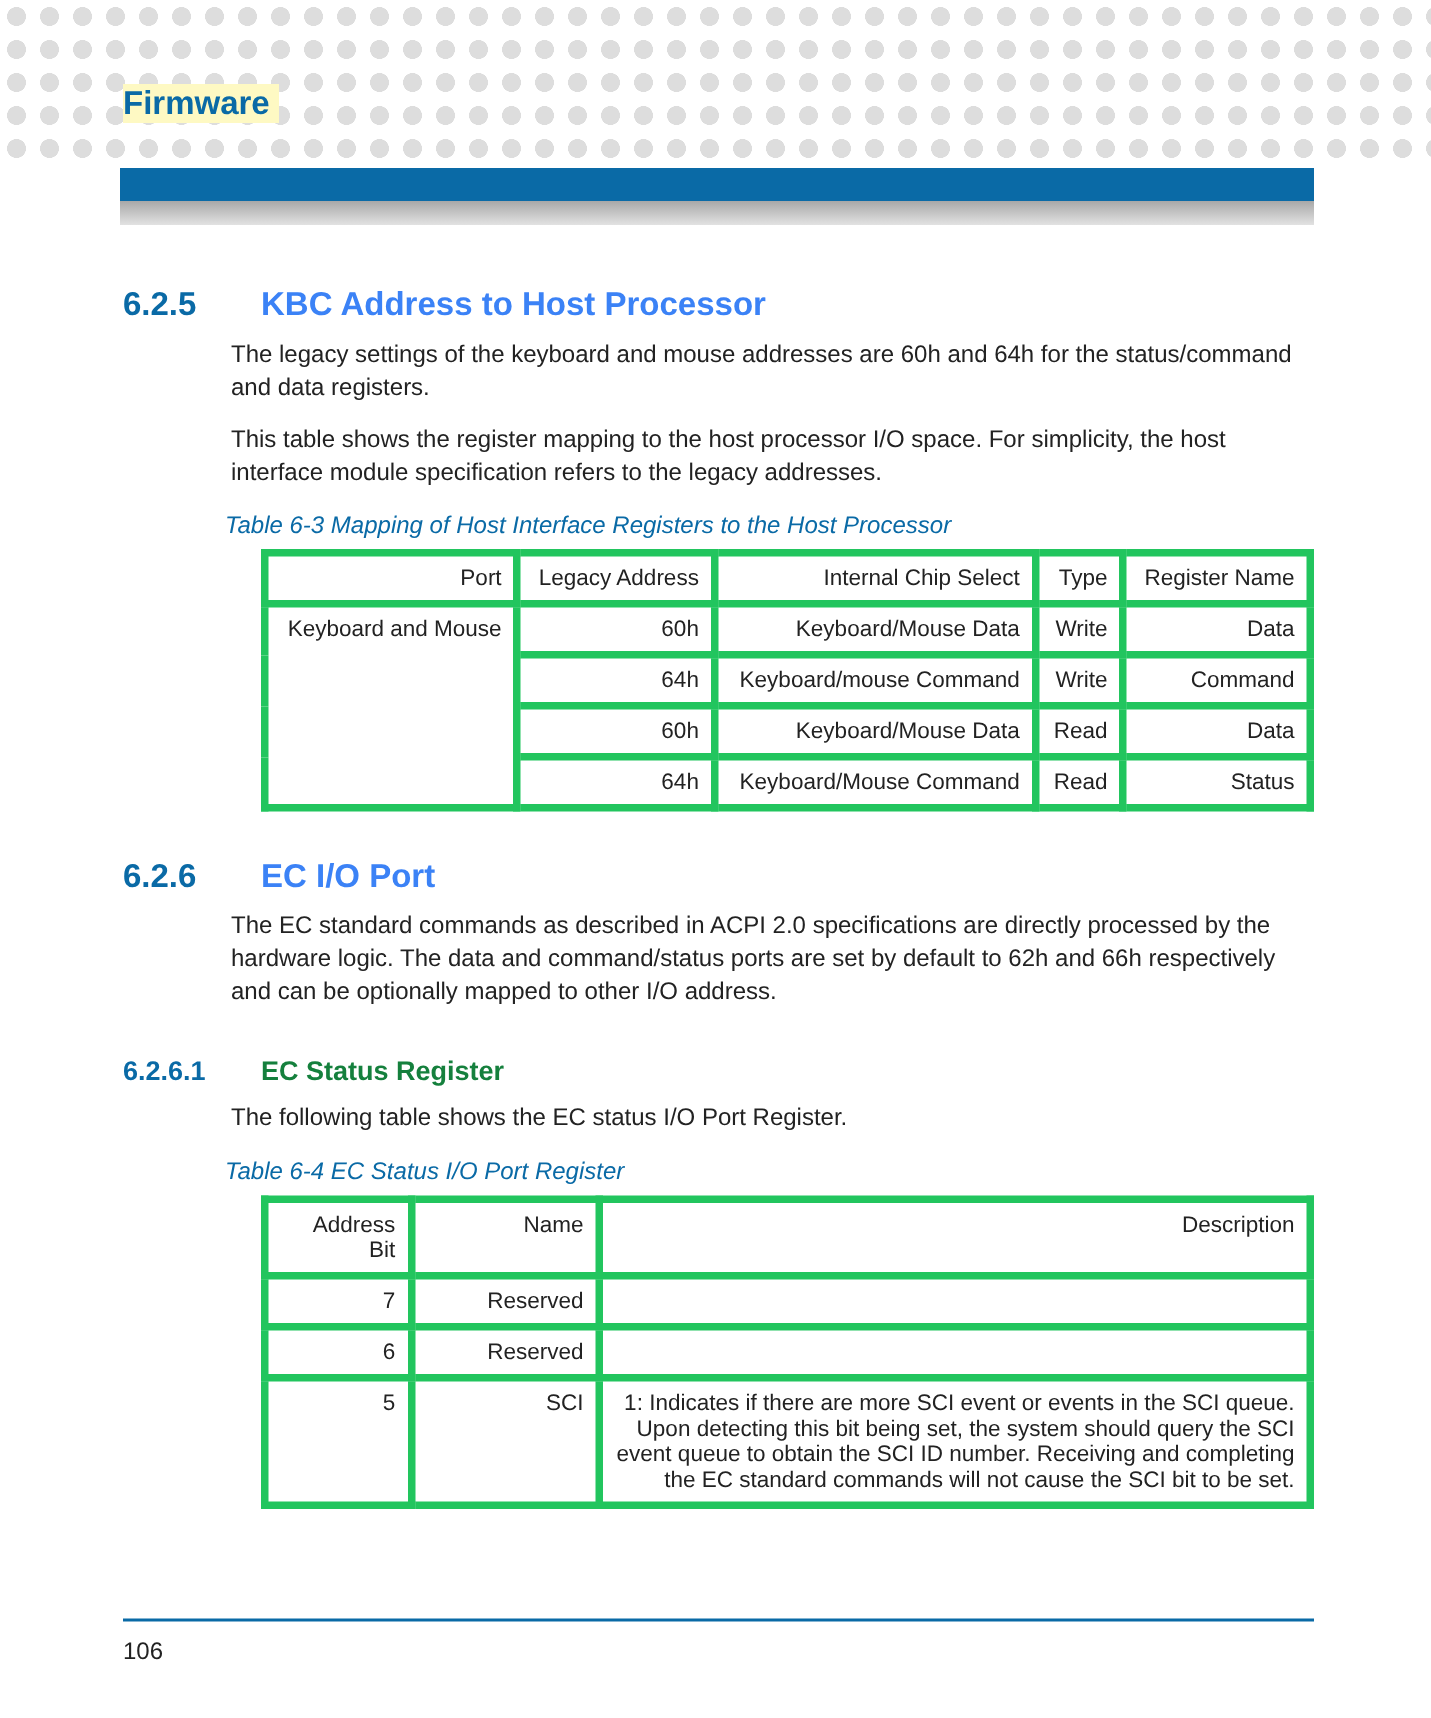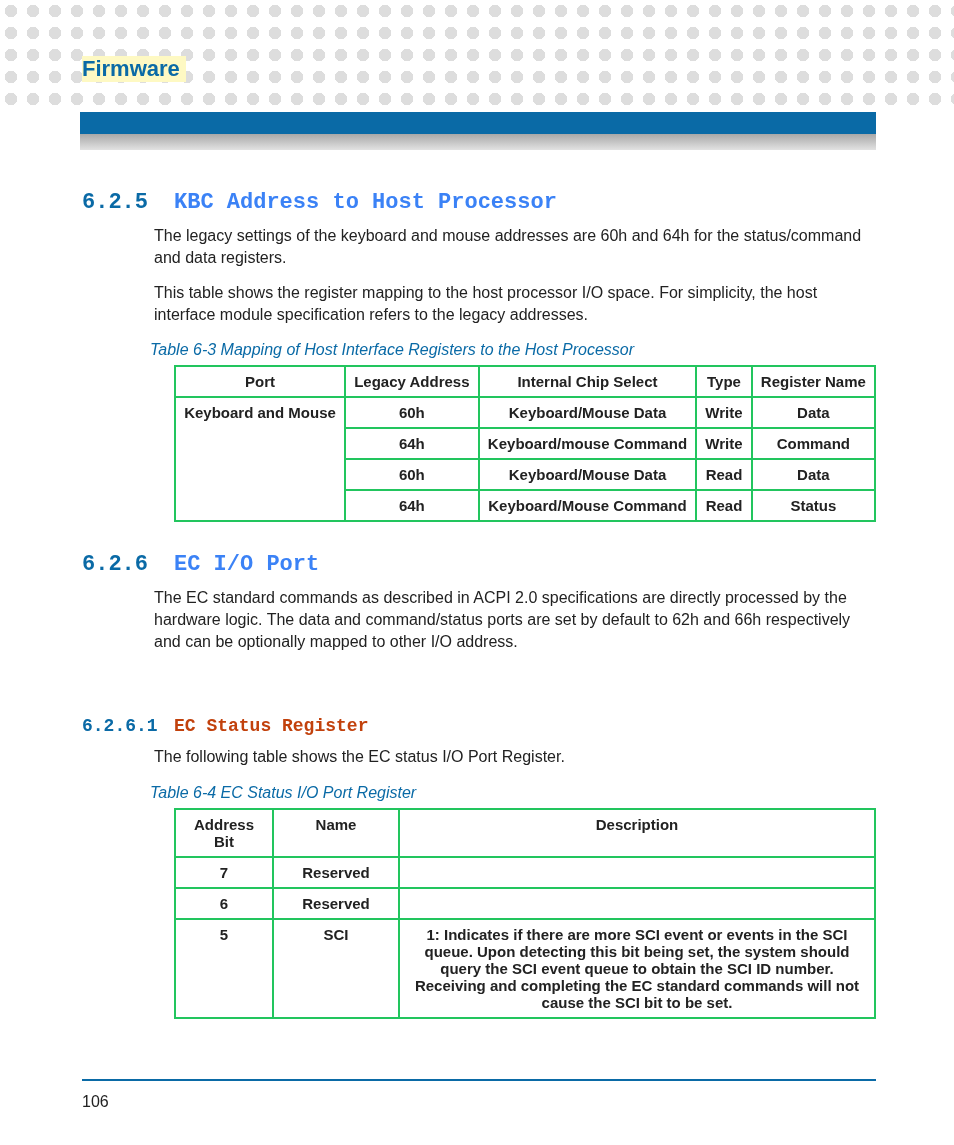--- a/index.html
+++ b/index.html
@@ -58,9 +58,8 @@
   }
   .section-row {
     display: flex;
-    align-items: flex-end;
+    align-items: center;
     margin-bottom: 6px;
-    font-family: Liberation Mono, monospace;
   }
   .sec-num {
     width: 92px;

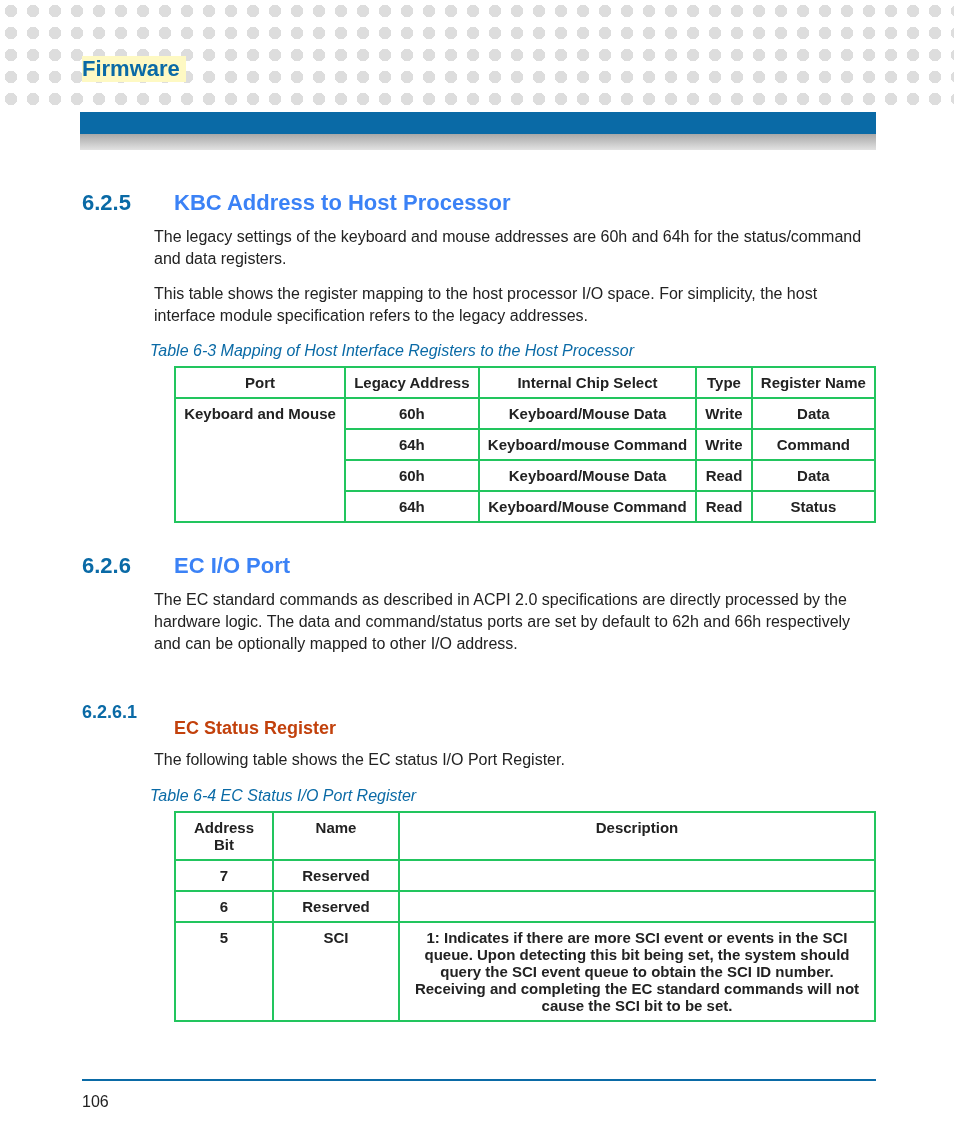--- a/index.html
+++ b/index.html
@@ -108,11 +108,11 @@
     width: calc(100% - 92px);
   }
   table td, table th {
-    border: 2px solid #22c55e;
+    border: 5px solid #22c55e;
     padding: 6px 8px;
     vertical-align: top;
-    text-align: center;
-    font-weight: bold;
+    text-align: right;
+    font-weight: normal;
   }
   .footer-line {
     position: absolute;

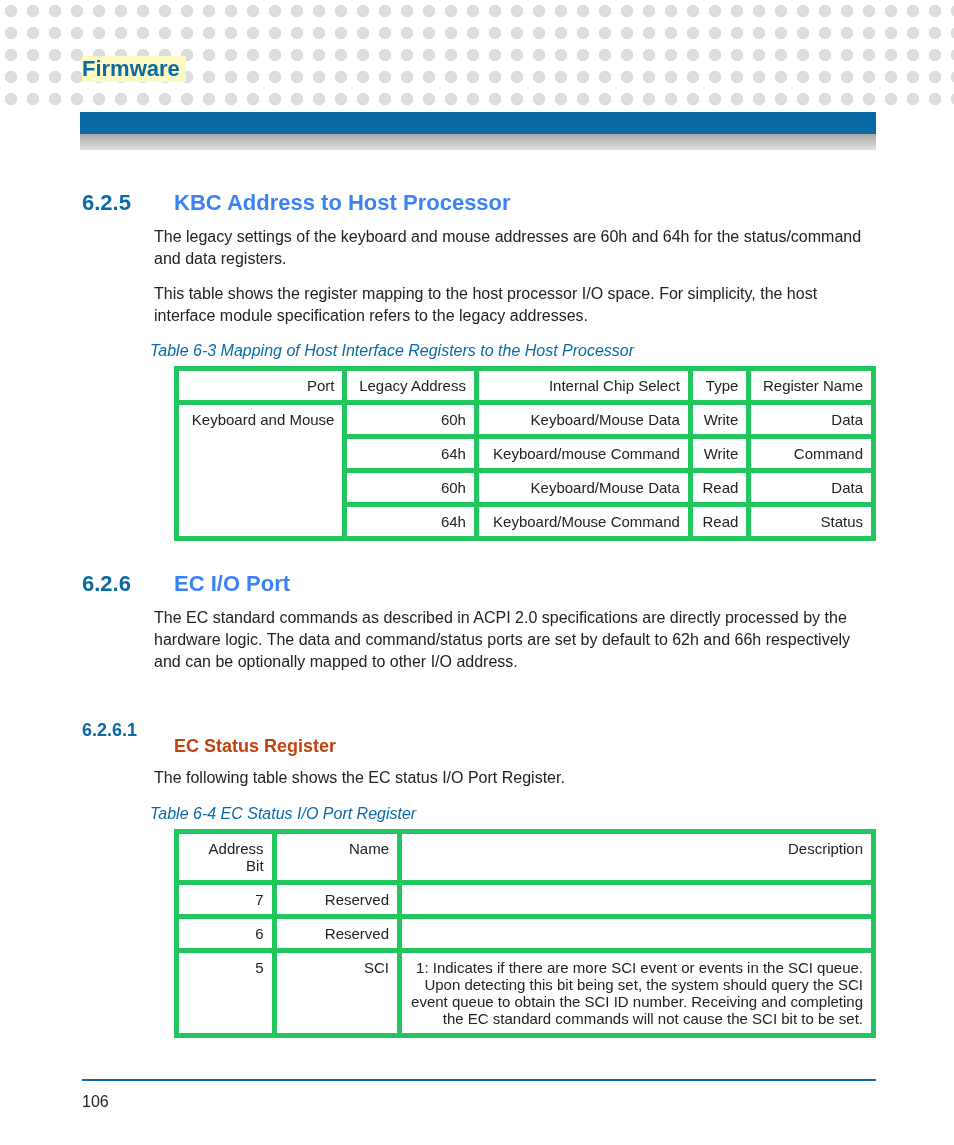--- a/index.html
+++ b/index.html
@@ -83,8 +83,7 @@
   .sub-title {
     font-size: 18px;
     font-weight: 700;
-    color: #c2410c;
-    margin-top: 32px;
+    color: #15803d;
   }
   .body-text {
     margin-left: 72px;

